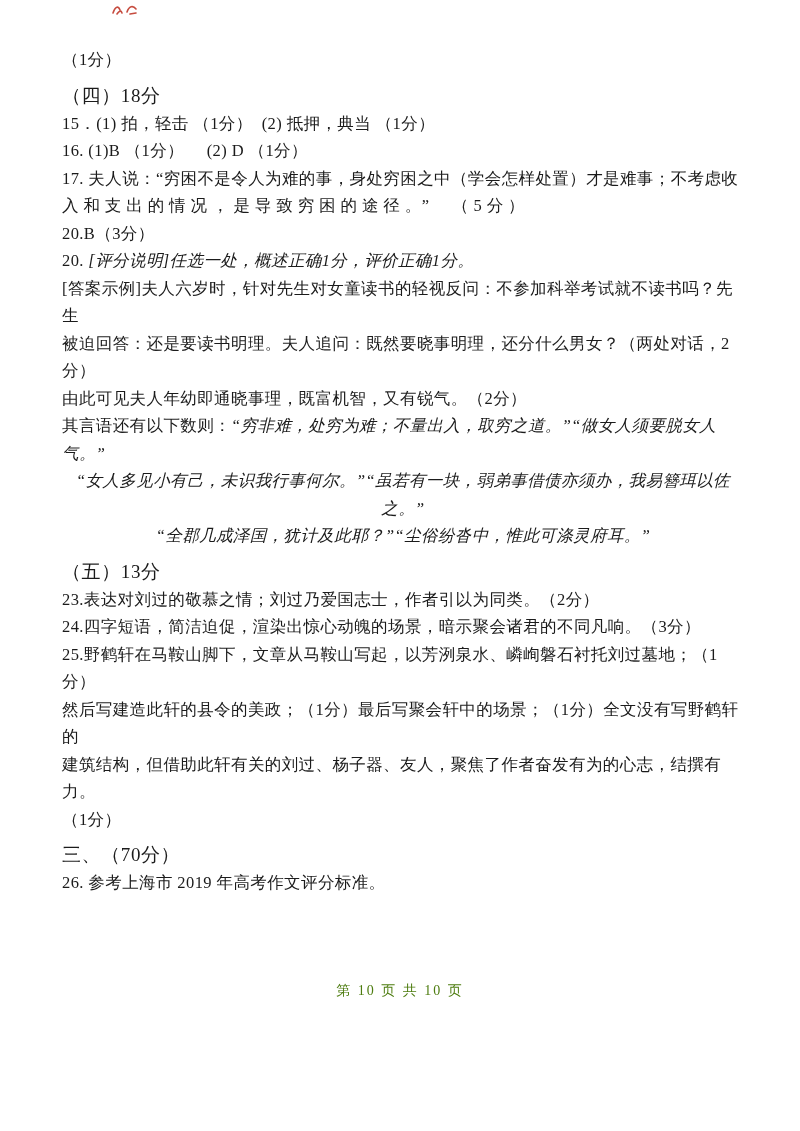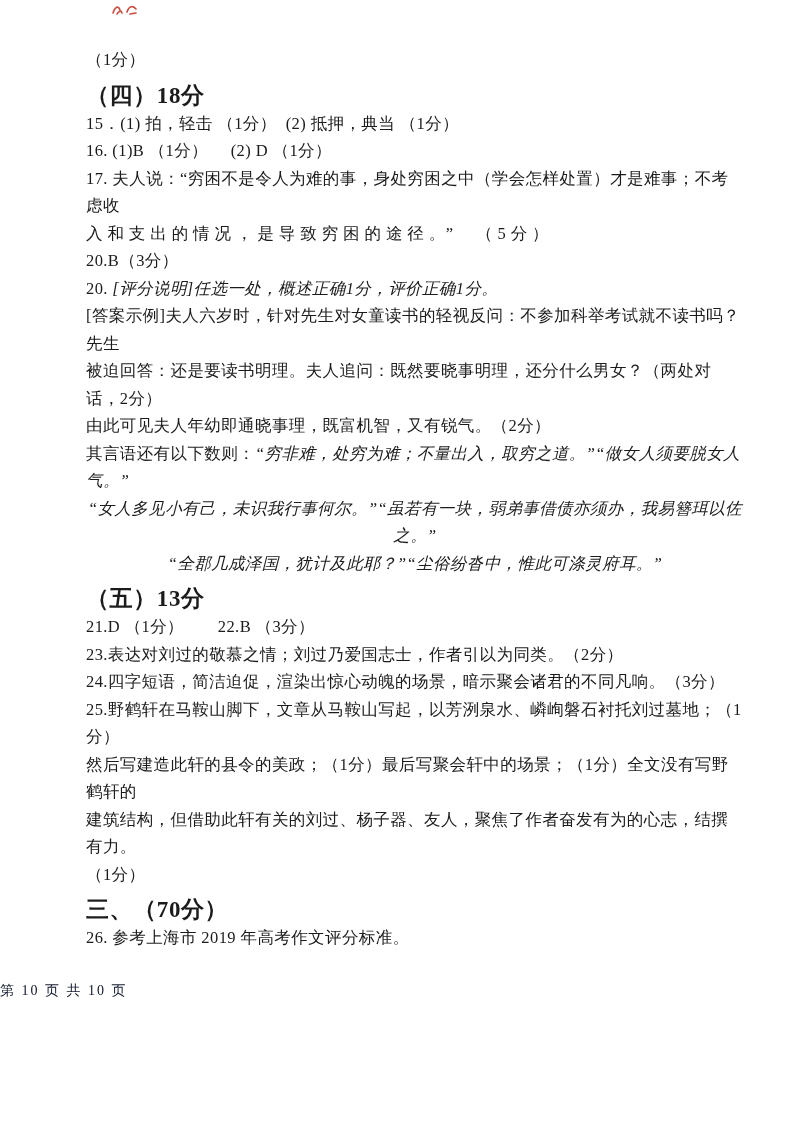--- a/index.html
+++ b/index.html
@@ -25,7 +25,6 @@
     font-weight: 500;
     letter-spacing: 0.4px;
     white-space: pre-wrap;
-    margin-left: 24px;
   }
   .h {
     font-weight: 700;

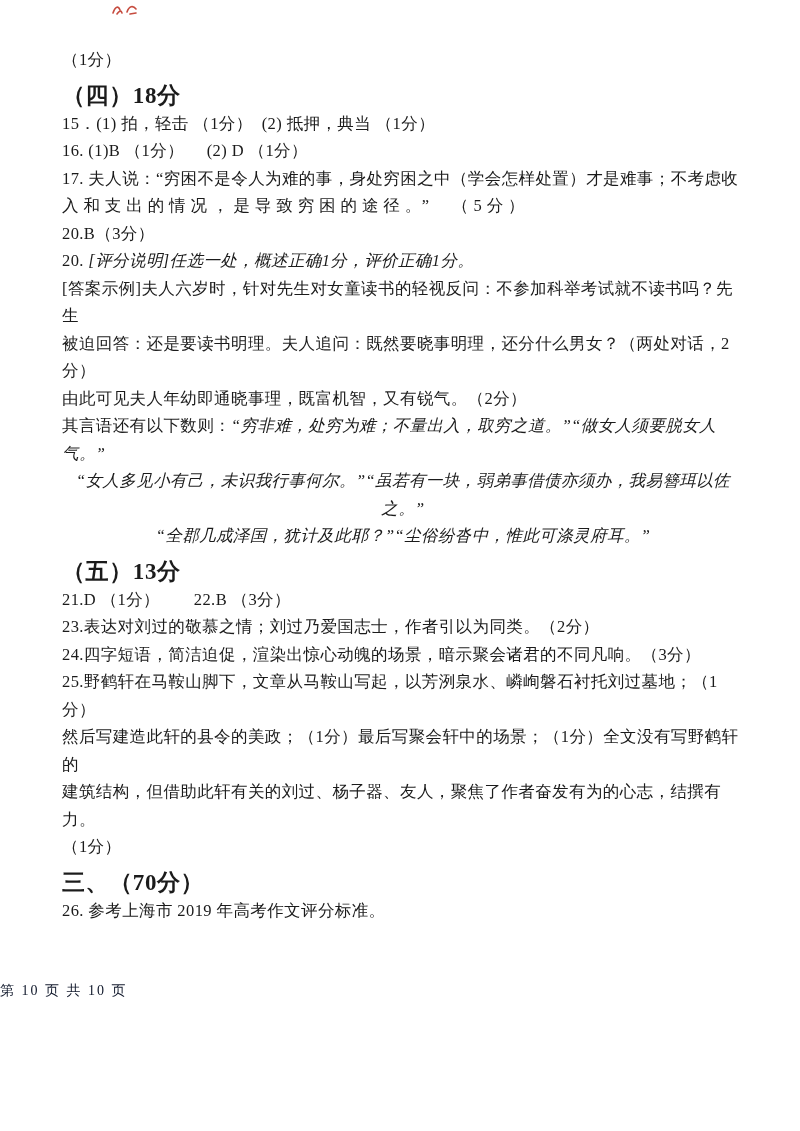--- a/index.html
+++ b/index.html
@@ -27,8 +27,8 @@
     white-space: pre-wrap;
   }
   .h {
-    font-weight: 700;
-    font-size: 23px;
+    font-weight: 400;
+    font-size: 19px;
     line-height: 29px;
     margin-top: 7px;
     letter-spacing: 0.6px;

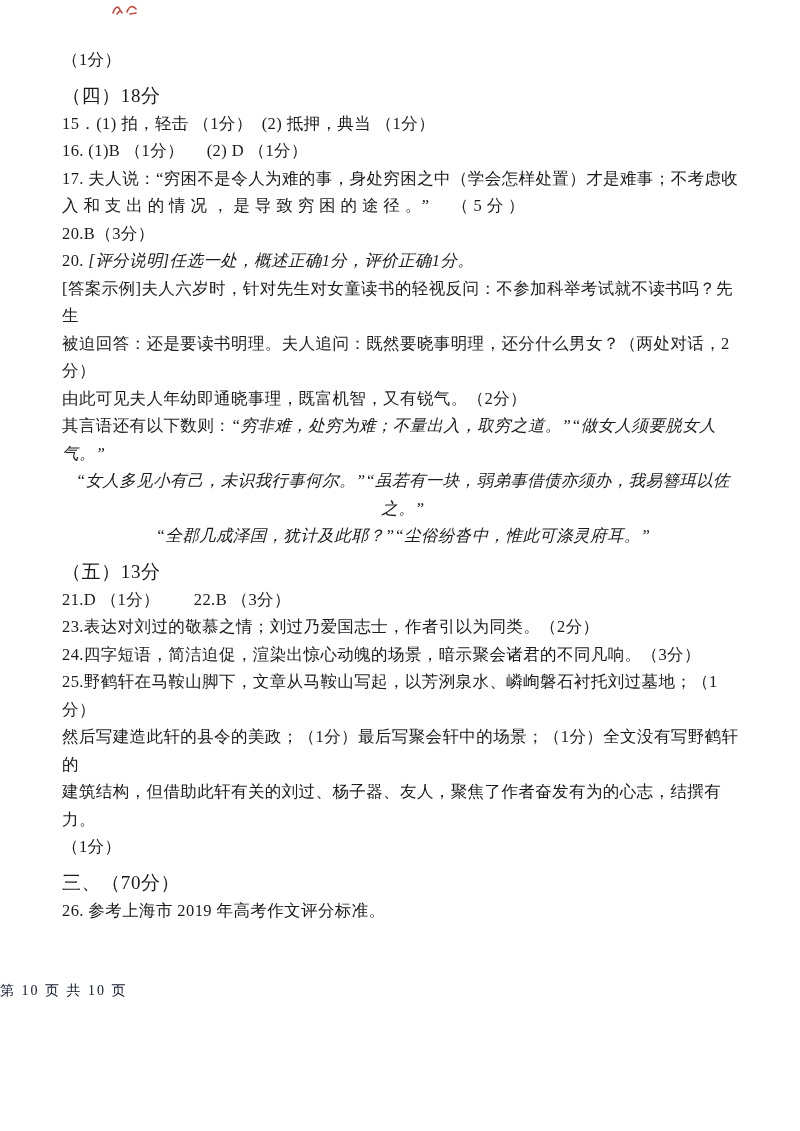--- a/index.html
+++ b/index.html
@@ -77,7 +77,6 @@
     <div class="ln kai"><span>“女人多见小有己，未识我行事何尔。”“虽若有一块，弱弟事借债亦须办，我易簪珥以佐之。”</span></div>
     <div class="ln kai"><span>“全郡几成泽国，犹计及此耶？”“尘俗纷沓中，惟此可涤灵府耳。”</span></div>
     <div class="ln h"><span>（五）13分</span></div>
-    <div class="ln"><span>21.D （1分）　　22.B （3分）</span></div>
     <div class="ln"><span>23.表达对刘过的敬慕之情；刘过乃爱国志士，作者引以为同类。（2分）</span></div>
     <div class="ln"><span>24.四字短语，简洁迫促，渲染出惊心动魄的场景，暗示聚会诸君的不同凡响。（3分）</span></div>
     <div class="ln"><span>25.野鹤轩在马鞍山脚下，文章从马鞍山写起，以芳洌泉水、嶙峋磐石衬托刘过墓地；（1分）</span></div>

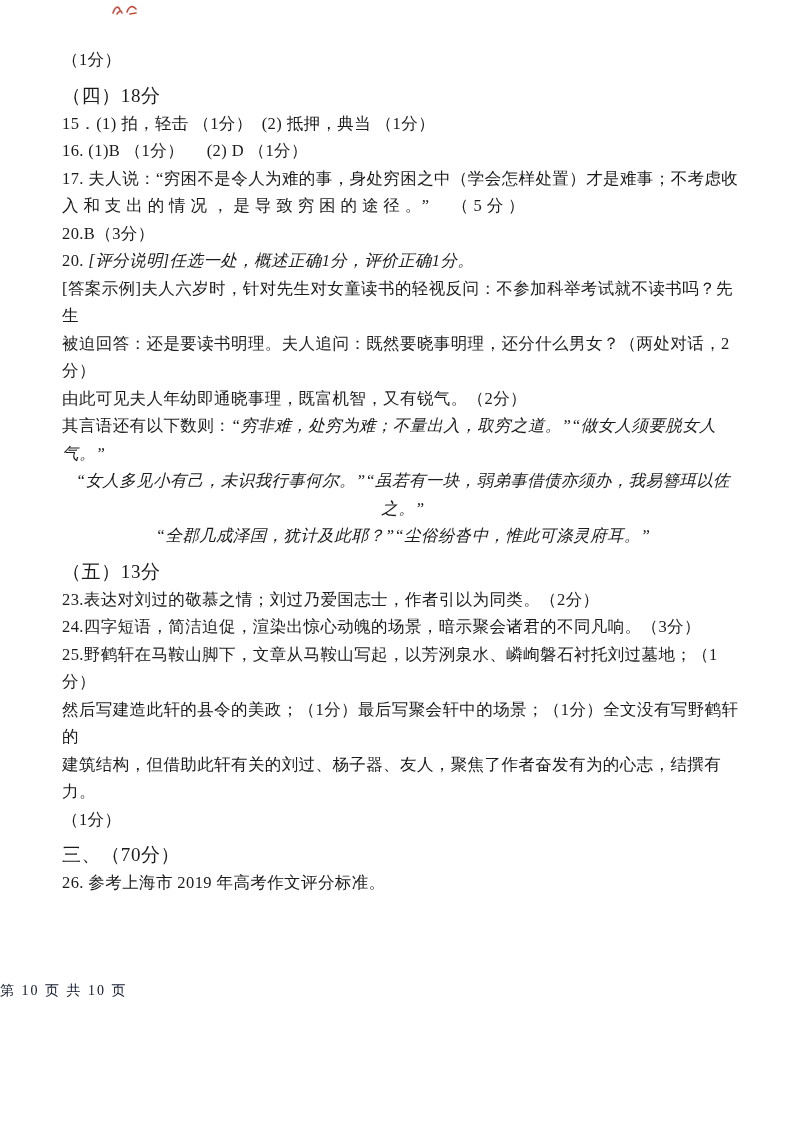--- a/index.html
+++ b/index.html
@@ -40,9 +40,10 @@
     top: 982px;
     left: 0;
     width: 100%;
+    text-align: center;
     font-size: 14px;
     letter-spacing: 2px;
-    color: #0f172a;
+    color: #4d7c0f;
   }
   .red-mark {
     position: absolute;

